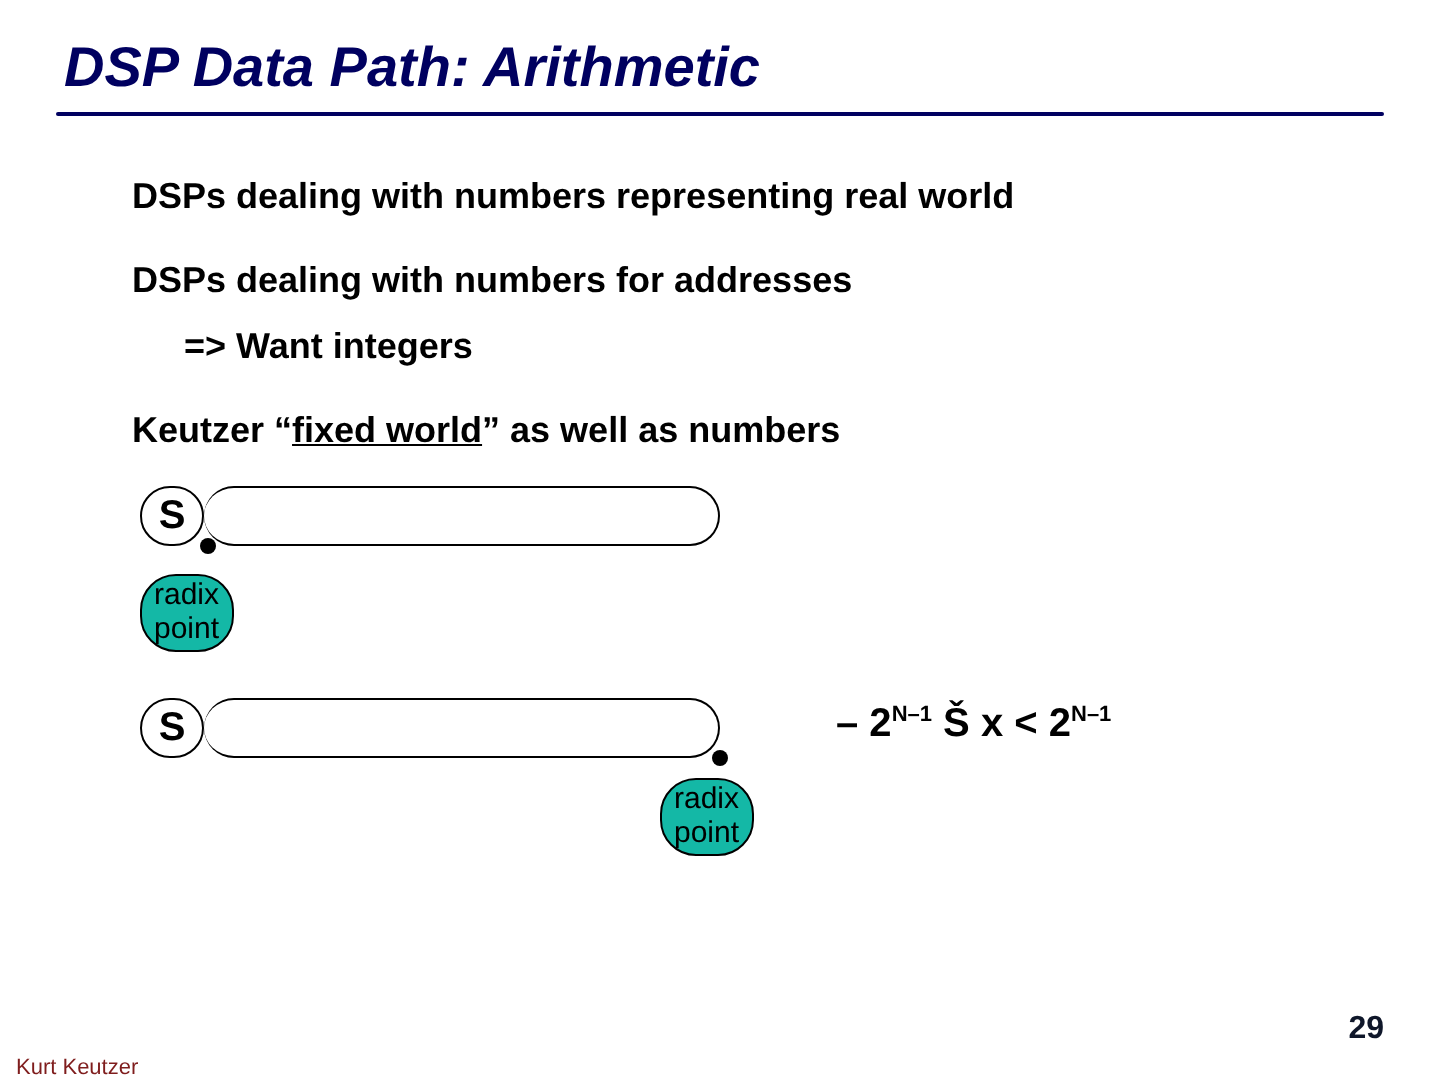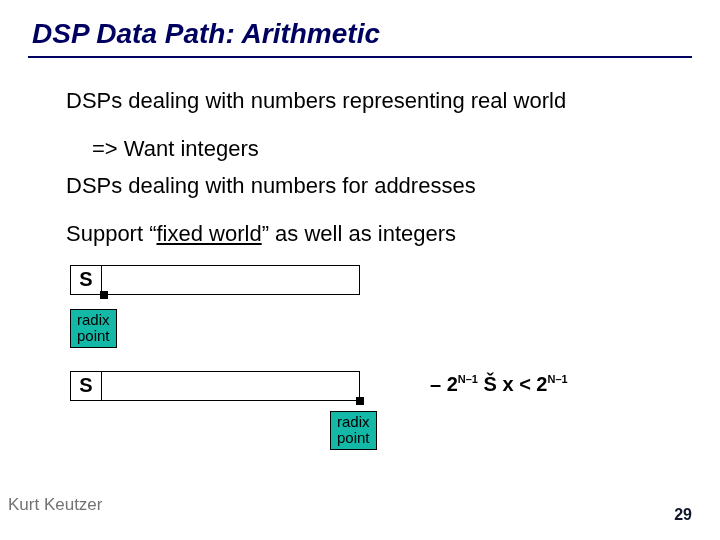--- a/index.html
+++ b/index.html
@@ -2,7 +2,7 @@
 <html><head>
 <meta charset="utf-8">
 <style>
-  * { box-sizing: border-box; margin: 0; padding: 0; }
+  * { box-sizing: border-box; margin: 0; padding: 0; border-radius: 18px; }
   html, body { width: 720px; height: 540px; font-family: Arial, Helvetica, sans-serif; background: #fff; color: #000; }
   .slide { position: relative; width: 720px; height: 540px; padding: 18px 28px 12px 28px; }
   .title { font-size: 28px; font-weight: bold; font-style: italic; color: #000060; padding-left: 4px; }

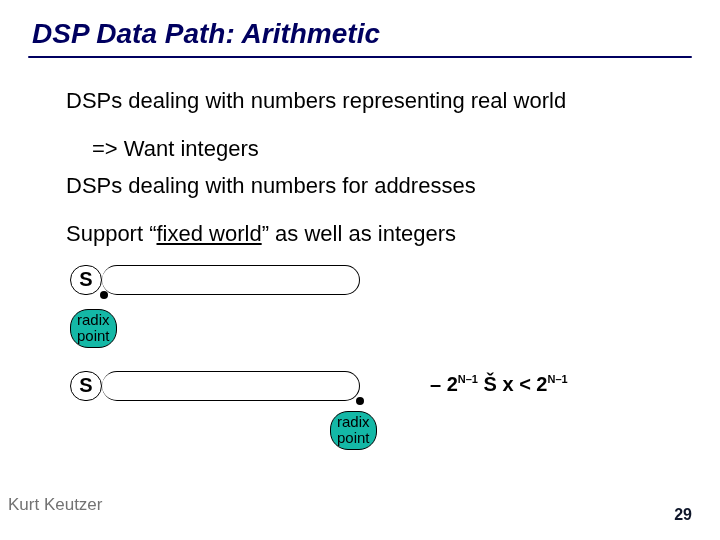--- a/index.html
+++ b/index.html
@@ -8,7 +8,7 @@
   .title { font-size: 28px; font-weight: bold; font-style: italic; color: #000060; padding-left: 4px; }
   .rule { border: none; border-top: 2px solid #000060; margin-top: 6px; margin-bottom: 28px; }
   .body { padding-left: 38px; padding-right: 20px; }
-  .para { font-size: 22px; font-weight: normal; line-height: 1.35; margin-bottom: 8px; }
+  .para { font-size: 18px; font-weight: bold; line-height: 1.35; margin-bottom: 8px; }
   .indent { padding-left: 26px; }
   .gap { height: 10px; }
   .underline { text-decoration: underline; }

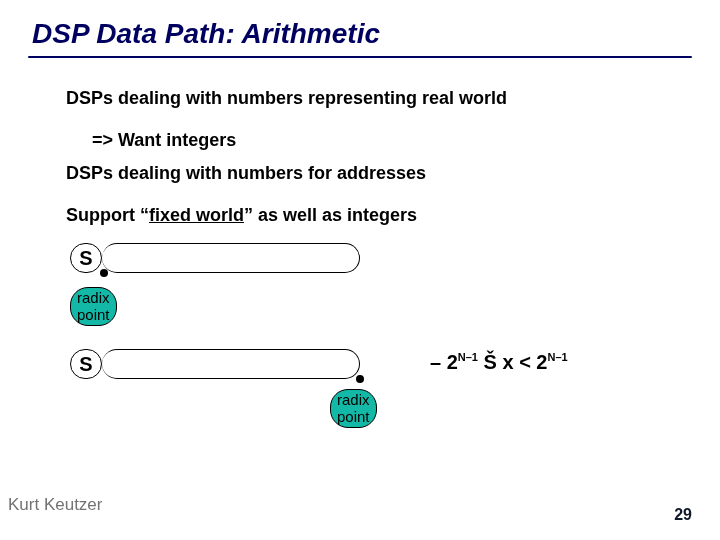--- a/index.html
+++ b/index.html
@@ -37,8 +37,8 @@
   <div class="body">
     <div class="para">DSPs dealing with numbers representing real world</div>
     <div class="gap"></div>
+    <div class="para">DSPs dealing with numbers for addresses</div>
     <div class="para indent">=&gt; Want integers</div>
-    <div class="para">DSPs dealing with numbers for addresses</div>
     <div class="gap"></div>
     <div class="para">
       <span>Support “</span><span class="underline">fixed world</span><span>” as well as integers</span>

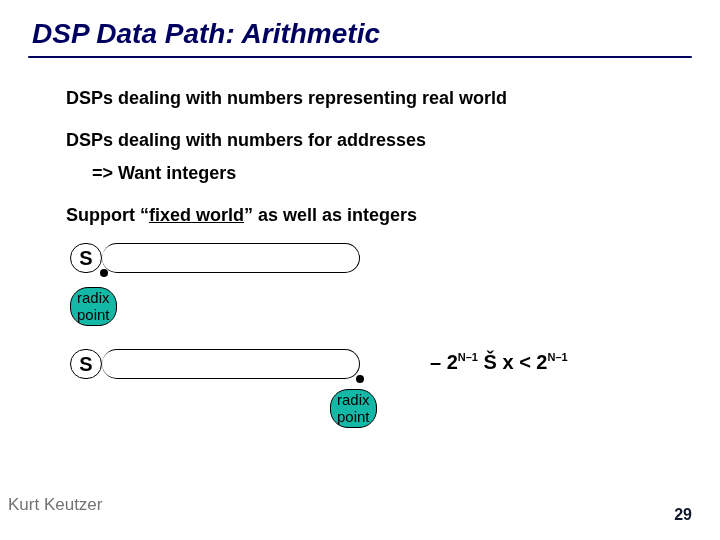--- a/index.html
+++ b/index.html
@@ -41,7 +41,7 @@
     <div class="para indent">=&gt; Want integers</div>
     <div class="gap"></div>
     <div class="para">
-      <span>Support “</span><span class="underline">fixed world</span><span>” as well as integers</span>
+      <span>Keutzer “</span><span class="underline">fixed world</span><span>” as well as integers</span>
     </div>
 
     <div class="diagram-area">

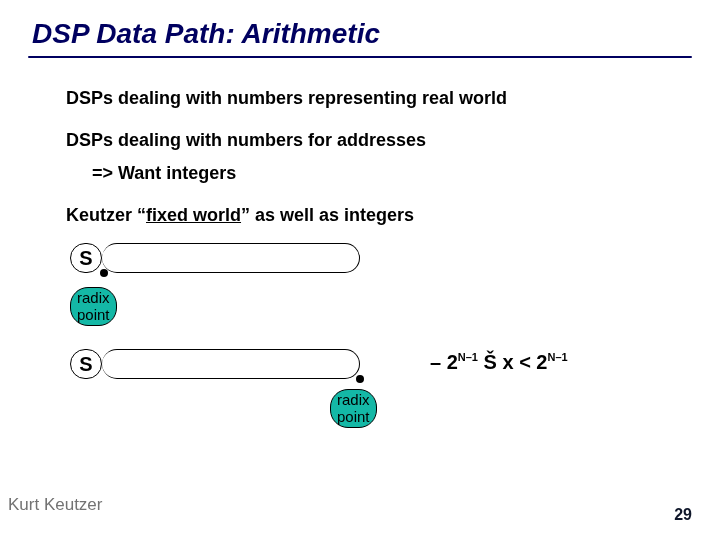--- a/index.html
+++ b/index.html
@@ -41,7 +41,7 @@
     <div class="para indent">=&gt; Want integers</div>
     <div class="gap"></div>
     <div class="para">
-      <span>Keutzer “</span><span class="underline">fixed world</span><span>” as well as integers</span>
+      <span>Keutzer “</span><span class="underline">fixed world</span><span>” as well as numbers</span>
     </div>
 
     <div class="diagram-area">

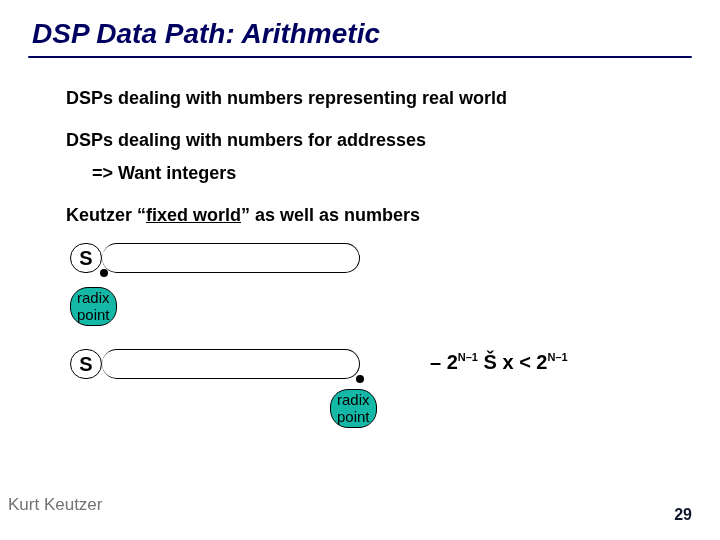--- a/index.html
+++ b/index.html
@@ -61,7 +61,7 @@
       <div class="radix-tick" style="left:290px; top:138px;"></div>
       <div class="radix-box" style="left:264px; top:152px; white-space:pre;">radix
 point</div>
-      <div class="range" style="left:364px; top:114px;">
+      <div class="range" style="left:352px; top:114px;">
         <span>– 2</span><span class="sup">N–1</span><span> Š  x &lt;  2</span><span class="sup">N–1</span>
       </div>
 

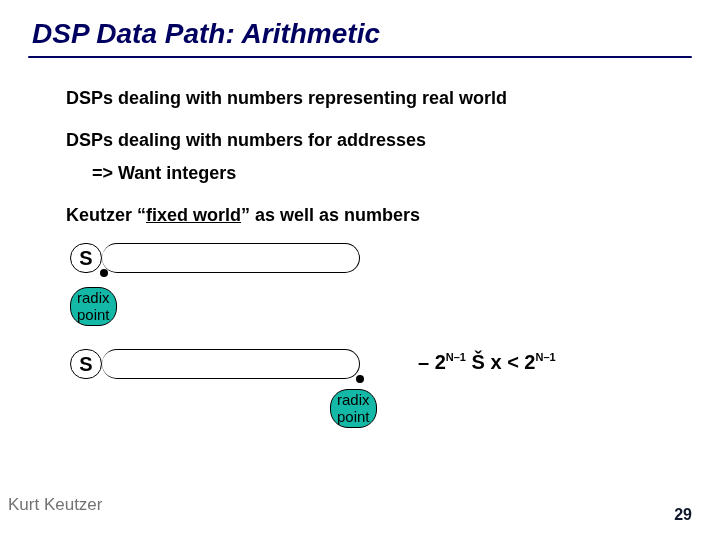--- a/index.html
+++ b/index.html
@@ -23,7 +23,7 @@
   .radix-tick { position: absolute; width: 8px; height: 8px; background: #000; }
   .radix-box { position: absolute; border: 1.5px solid #000; padding: 2px 6px; font-size: 15px; font-weight: normal; line-height: 1.1; background: #14b8a6; }
 
-  .footer-author { position: absolute; left: 8px; bottom: 25px; font-size: 17px; color: #737373; }
+  .footer-author { position: absolute; left: 8px; bottom: 0; font-size: 11px; color: #7f1d1d; }
   .footer-page { position: absolute; right: 28px; bottom: 16px; font-size: 16px; font-weight: bold; color: #0f172a; }
 </style>
 </head>

